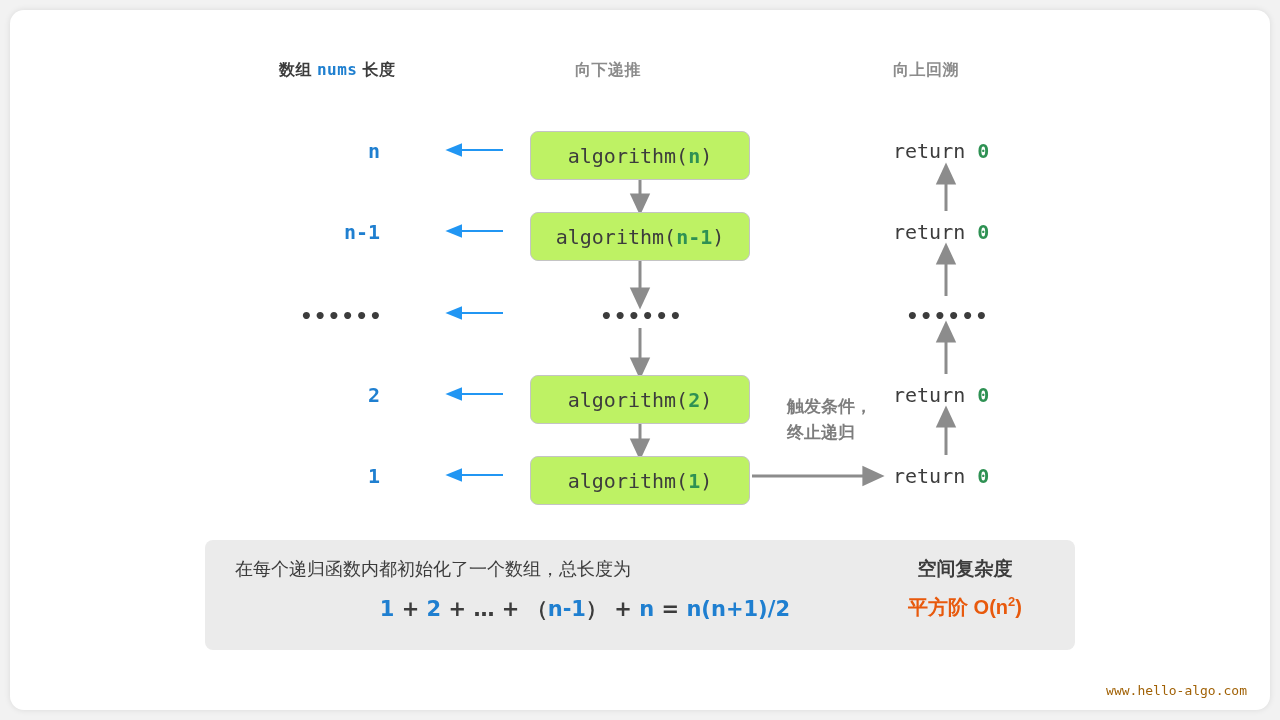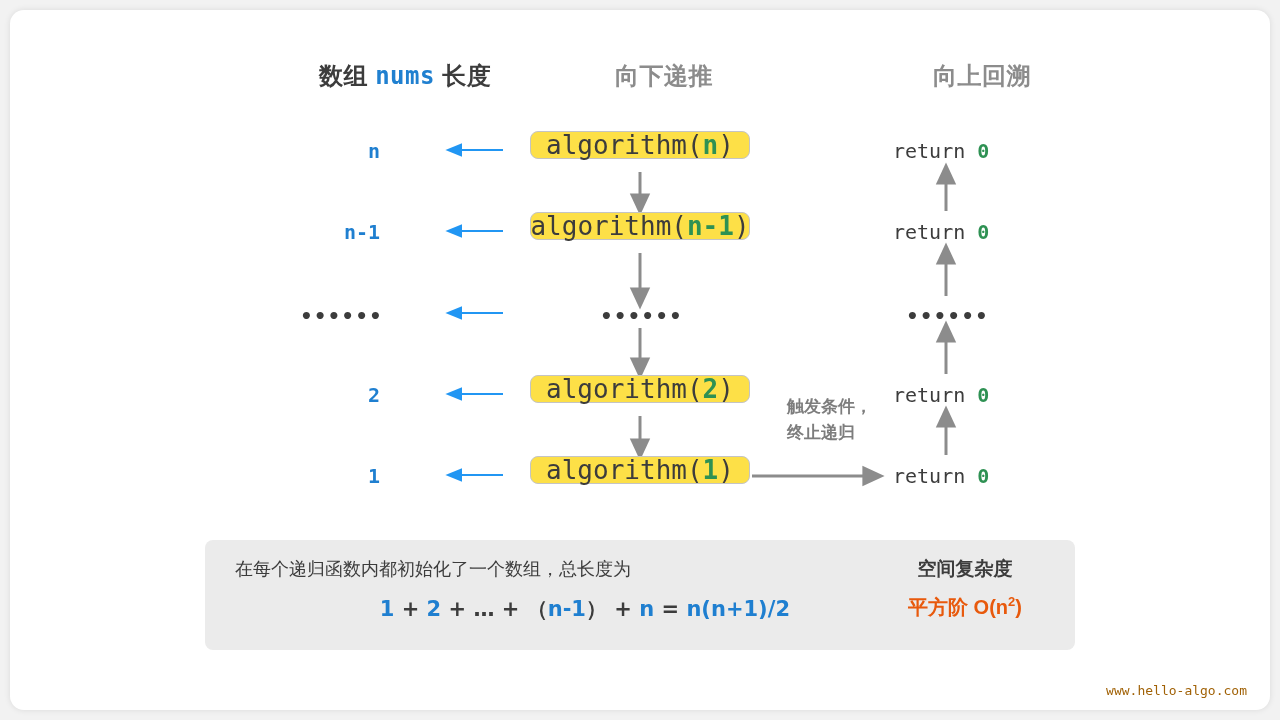--- a/index.html
+++ b/index.html
@@ -28,10 +28,9 @@
   .hdr {
     position: absolute;
     font-weight: bold;
-    font-size: 24px;
+    font-size: 16px;
     white-space: nowrap;
     letter-spacing: 0.5px;
-    margin-left: 40px;
   }
   .hdr-dark { color: #3c3c3c; }
   .hdr-gray { color: #8c8c8c; }

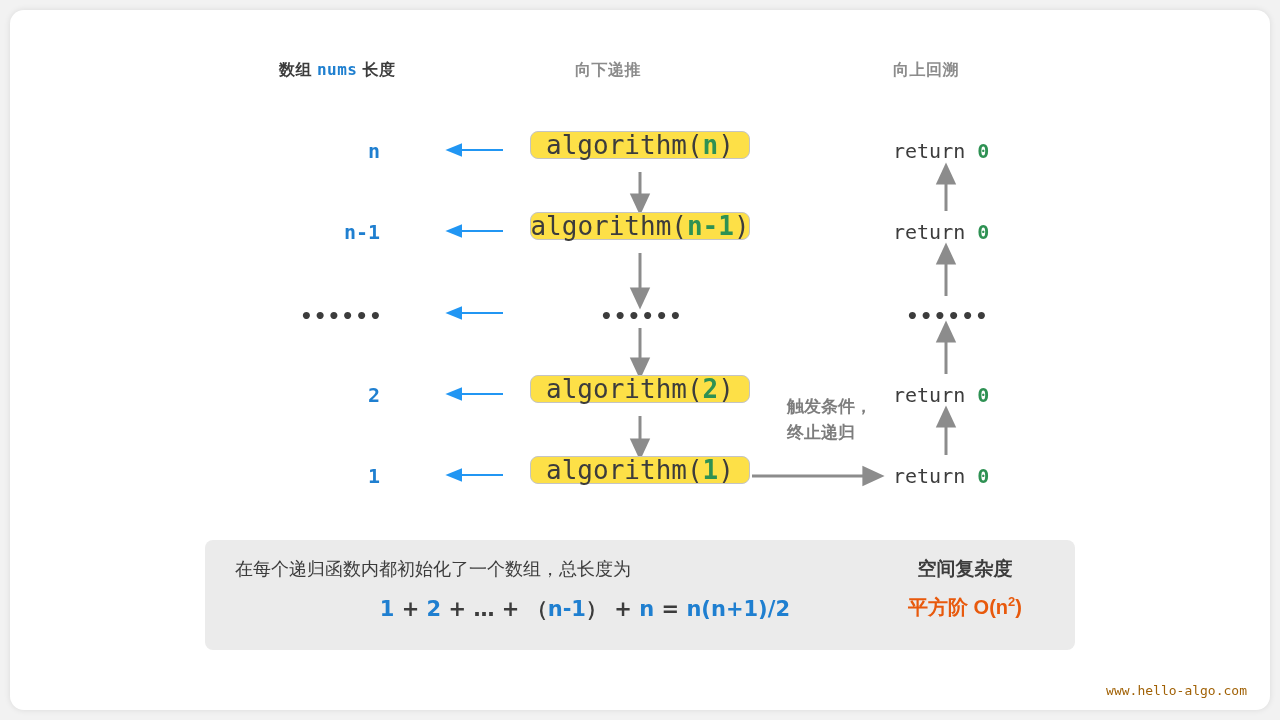--- a/index.html
+++ b/index.html
@@ -63,15 +63,15 @@
   
   .callbox {
     position: absolute;
-    height: 28px;
-    background: #fde047;
+    height: 49px;
+    background: #bef264;
     border: 1.5px solid #c4c4c4;
     border-radius: 8px;
     display: flex;
     align-items: center;
     justify-content: center;
     font-family: "DejaVu Sans Mono", monospace;
-    font-size: 26px;
+    font-size: 20px;
     color: #3c3c3c;
     white-space: nowrap;
   }

